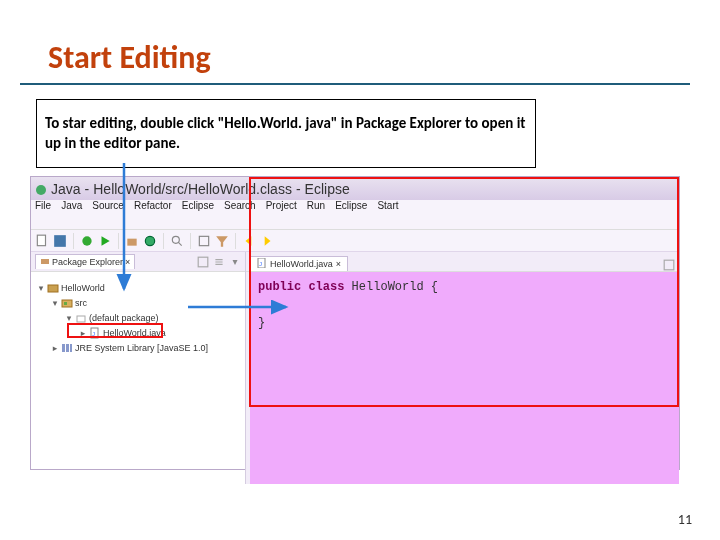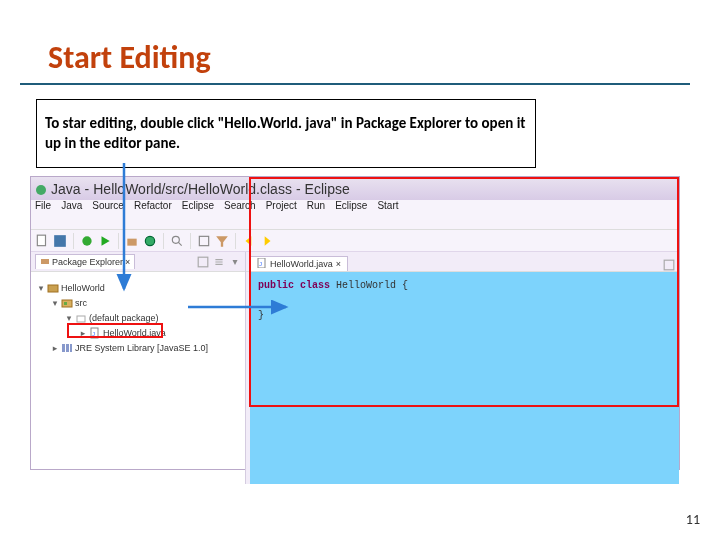--- a/index.html
+++ b/index.html
@@ -161,10 +161,10 @@
   .editor-tabs .mini { width:12px;height:12px;display:inline-flex;align-items:center;justify-content:center;color:#888; }
   .code-area {
     flex: 1;
-    background: #7dd3fc;
+    background: #f0abfc;
     padding: 6px 8px;
     font-family: "Courier New", monospace;
-    font-size: 10px;
+    font-size: 12px;
     line-height: 1.5;
     position: relative;
     border-left: 4px solid #f2ecf8;

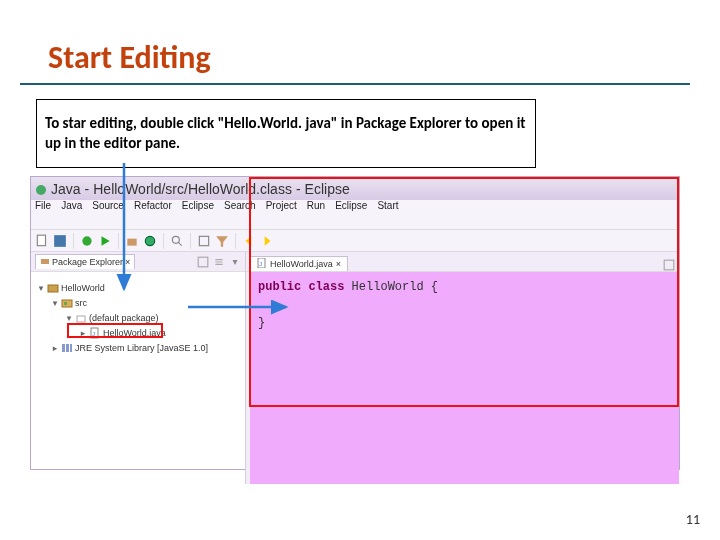--- a/index.html
+++ b/index.html
@@ -181,7 +181,7 @@
   }
   .page-number {
     position: absolute;
-    right: 20px;
+    right: 28px;
     bottom: 12px;
     font-size: 14px;
     color: #333;

